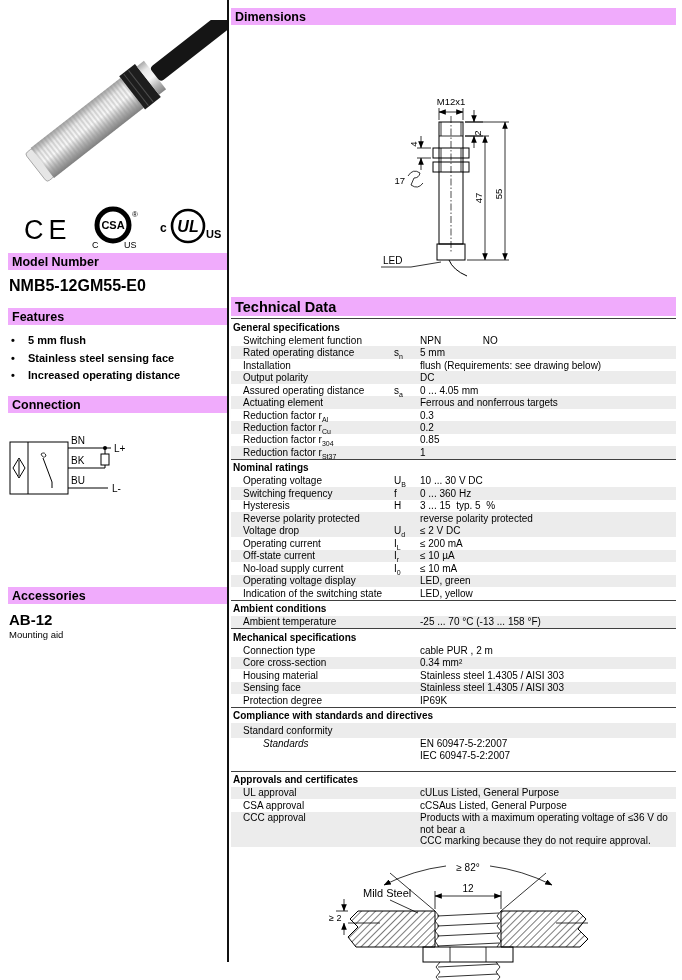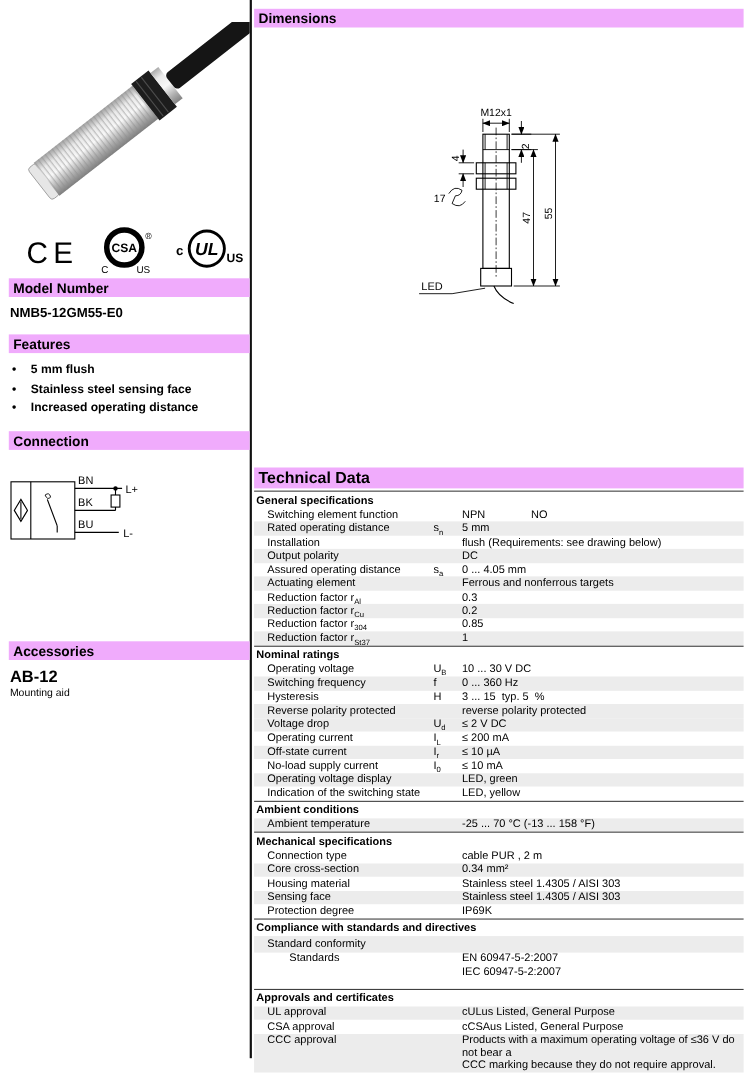--- a/index.html
+++ b/index.html
@@ -27,7 +27,7 @@
   #acc-item-desc{font-size:9.5px;margin-left:1px;}
   
   #right-col{position:absolute;left:231px;top:8px;width:445px;}
-  #dims-drawing{height:400px;}
+  #dims-drawing{height:272px;}
   #dims-drawing svg{margin:67px 0 0 130px;}
   
   #tech-table{margin-top:2px;}

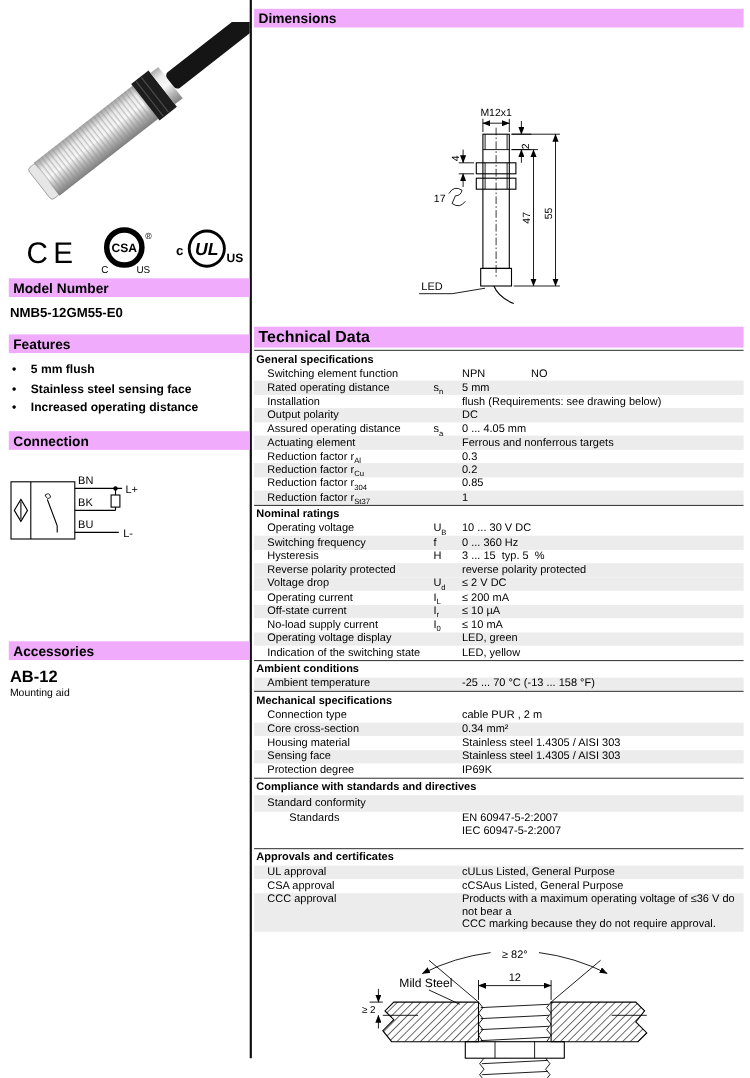--- a/index.html
+++ b/index.html
@@ -16,7 +16,7 @@
   .bar.big{height:19px;font-size:14.5px;line-height:16px;}
   #photo-wrap{height:183px;}
   #logos{height:50px;display:flex;align-items:center;gap:4px;padding-left:8px;}
-  #model-value{font-size:12px;font-weight:bold;margin:7px 0 13px 1px;}
+  #model-value{font-size:16px;font-weight:bold;margin:7px 0 13px 1px;}
   #features-list{list-style:none;margin:7px 0 0 0;padding:0 0 0 1px;}
   #features-list li{font-size:11px;font-weight:bold;line-height:17.5px;display:flex;}
   #features-list li .blt{width:17px;padding-left:2px;}

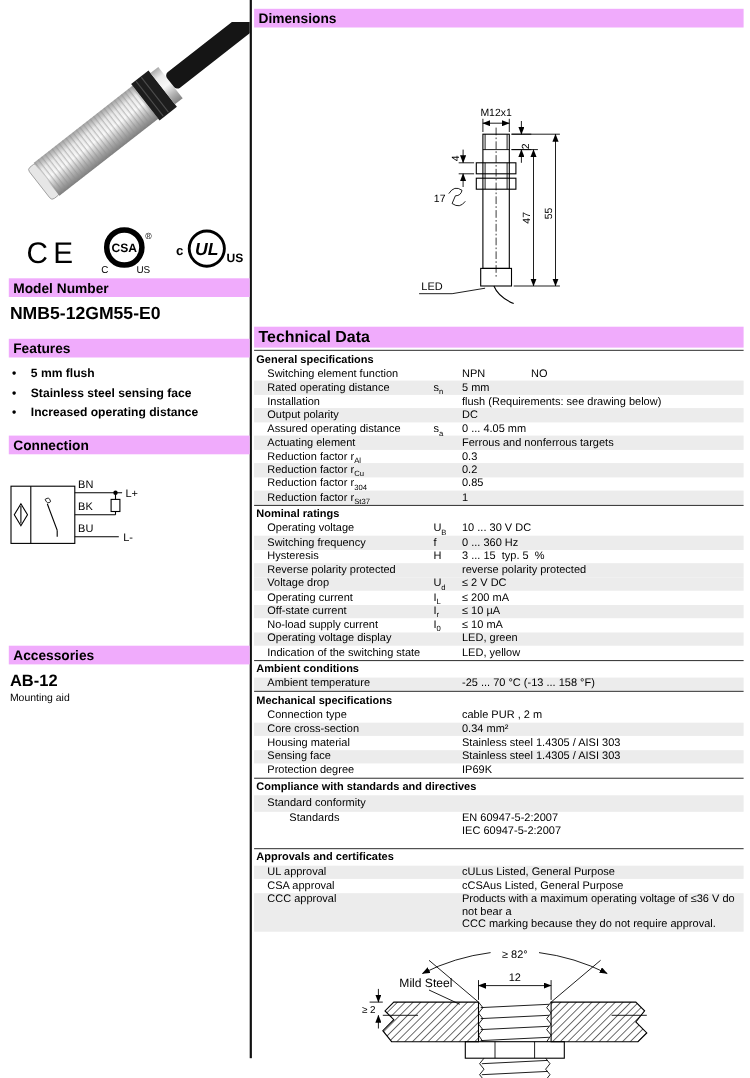--- a/index.html
+++ b/index.html
@@ -36,7 +36,7 @@
   .t-row{display:flex;font-size:10px;line-height:11.3px;padding:0.6px 0;}
   .t-row.stripe{background:#ececec;}
   .t-lbl{flex:0 0 163px;box-sizing:border-box;padding-left:12px;}
-  .t-lbl.ind2{padding-left:32px;}
+  .t-lbl.ind2{padding-left:32px;font-style:italic;}
   .t-sym{flex:0 0 26px;}
   .t-val{flex:1;white-space:pre-wrap;}
   .t-row sub,.t-lbl sub{font-size:7px;line-height:0;}

